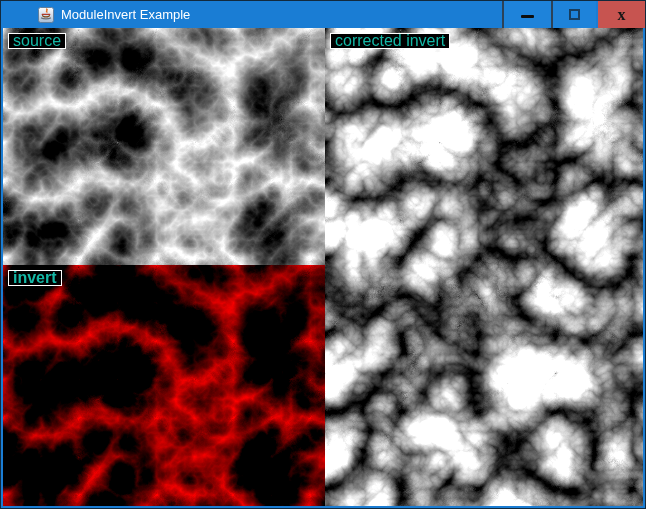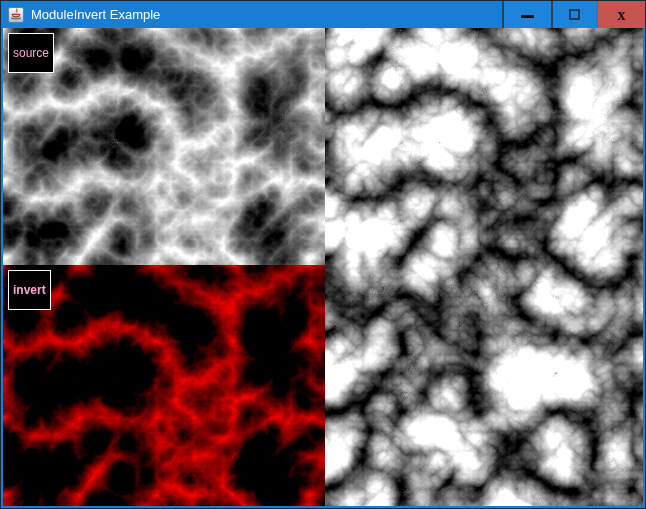--- a/index.html
+++ b/index.html
@@ -22,6 +22,7 @@
     background: #1a7dd4;
     display: flex;
     align-items: center;
+    padding-left: 30px;
   }
   .app-icon {
     width: 16px;

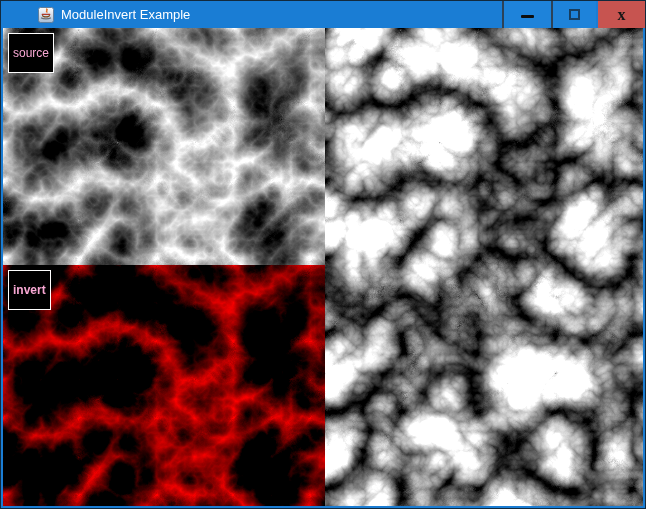--- a/index.html
+++ b/index.html
@@ -106,10 +106,10 @@
     top: 5px;
     background: #000000;
     border: 1px solid #ffffff;
-    color: #f9a8d4;
-    font-size: 12px;
+    color: #14b8a6;
+    font-size: 16px;
     line-height: 14px;
-    padding: 12px 4px;
+    padding: 0 4px;
     white-space: nowrap;
   }
 </style>

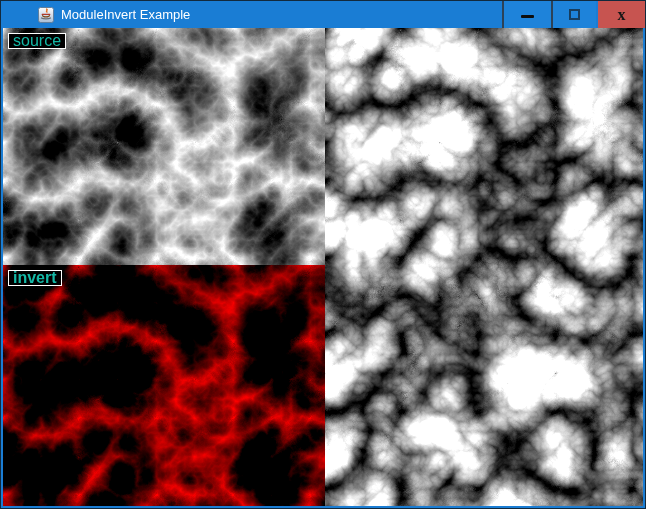--- a/index.html
+++ b/index.html
@@ -196,6 +196,7 @@
         </filter>
         <rect width="318" height="478" fill="#d0d0d0" filter="url(#f-cor)"></rect>
       </svg>
+      <div class="panel-label">corrected invert</div>
     </div>
 
   </div>

